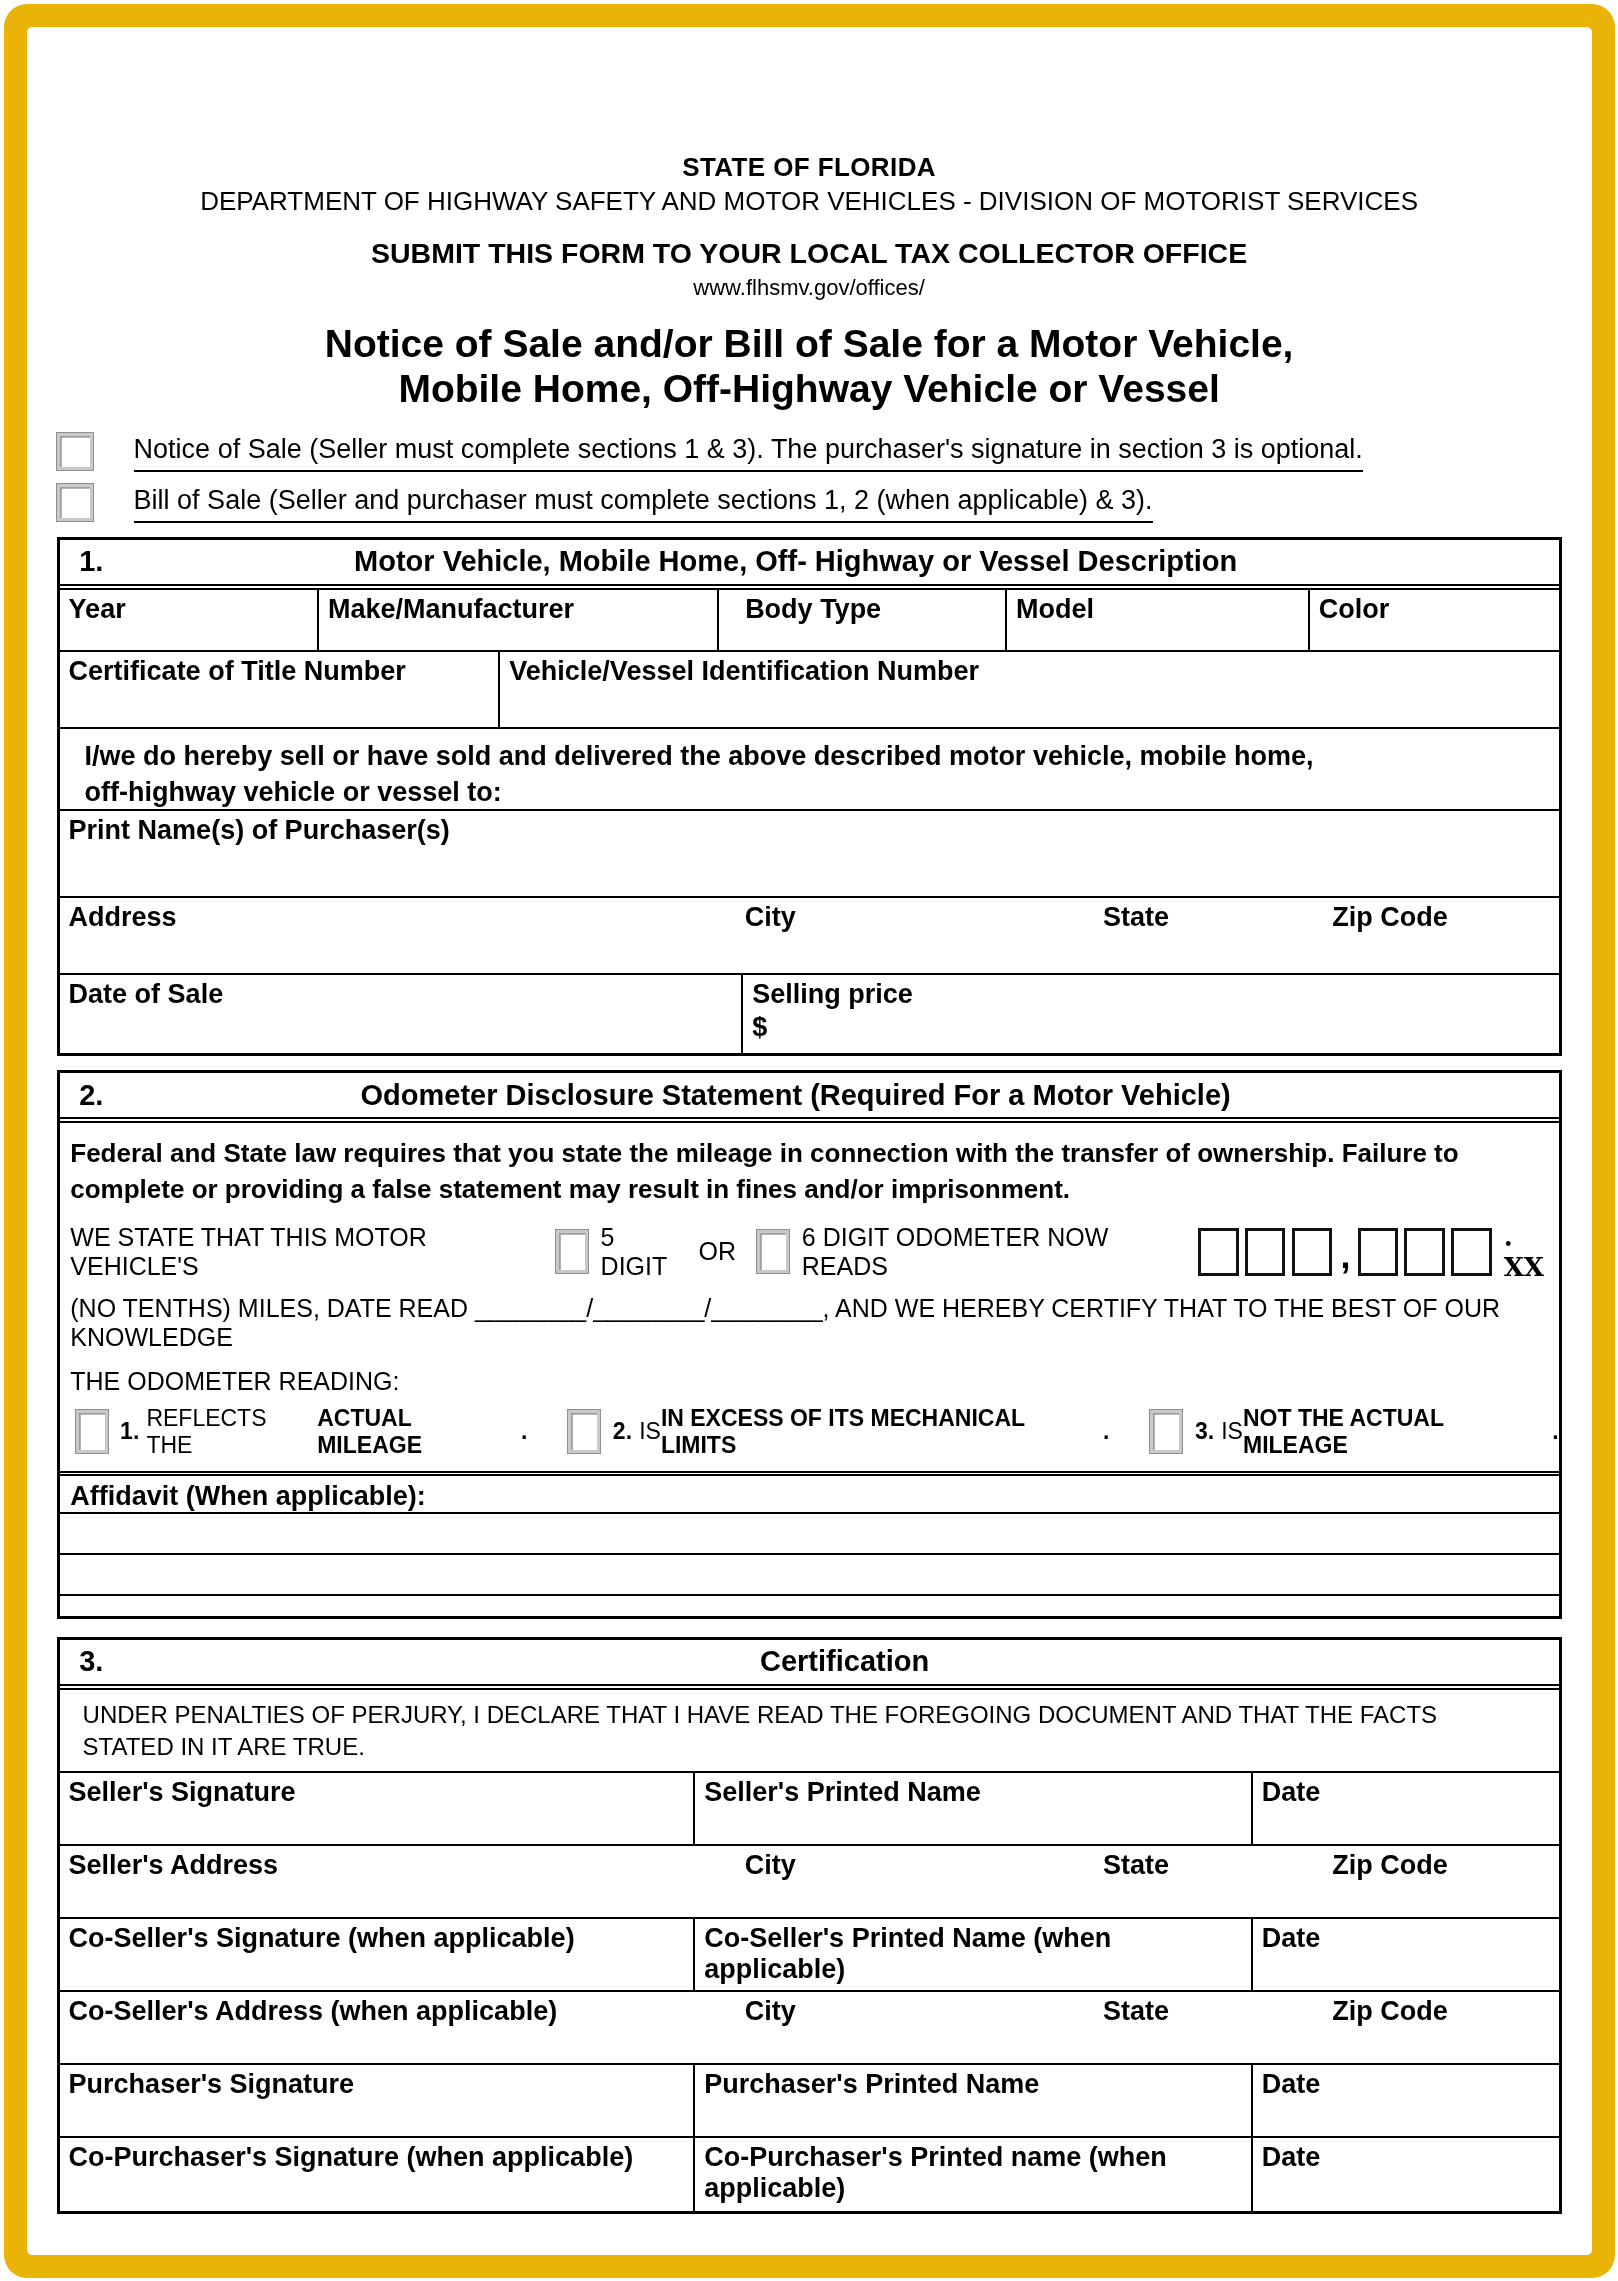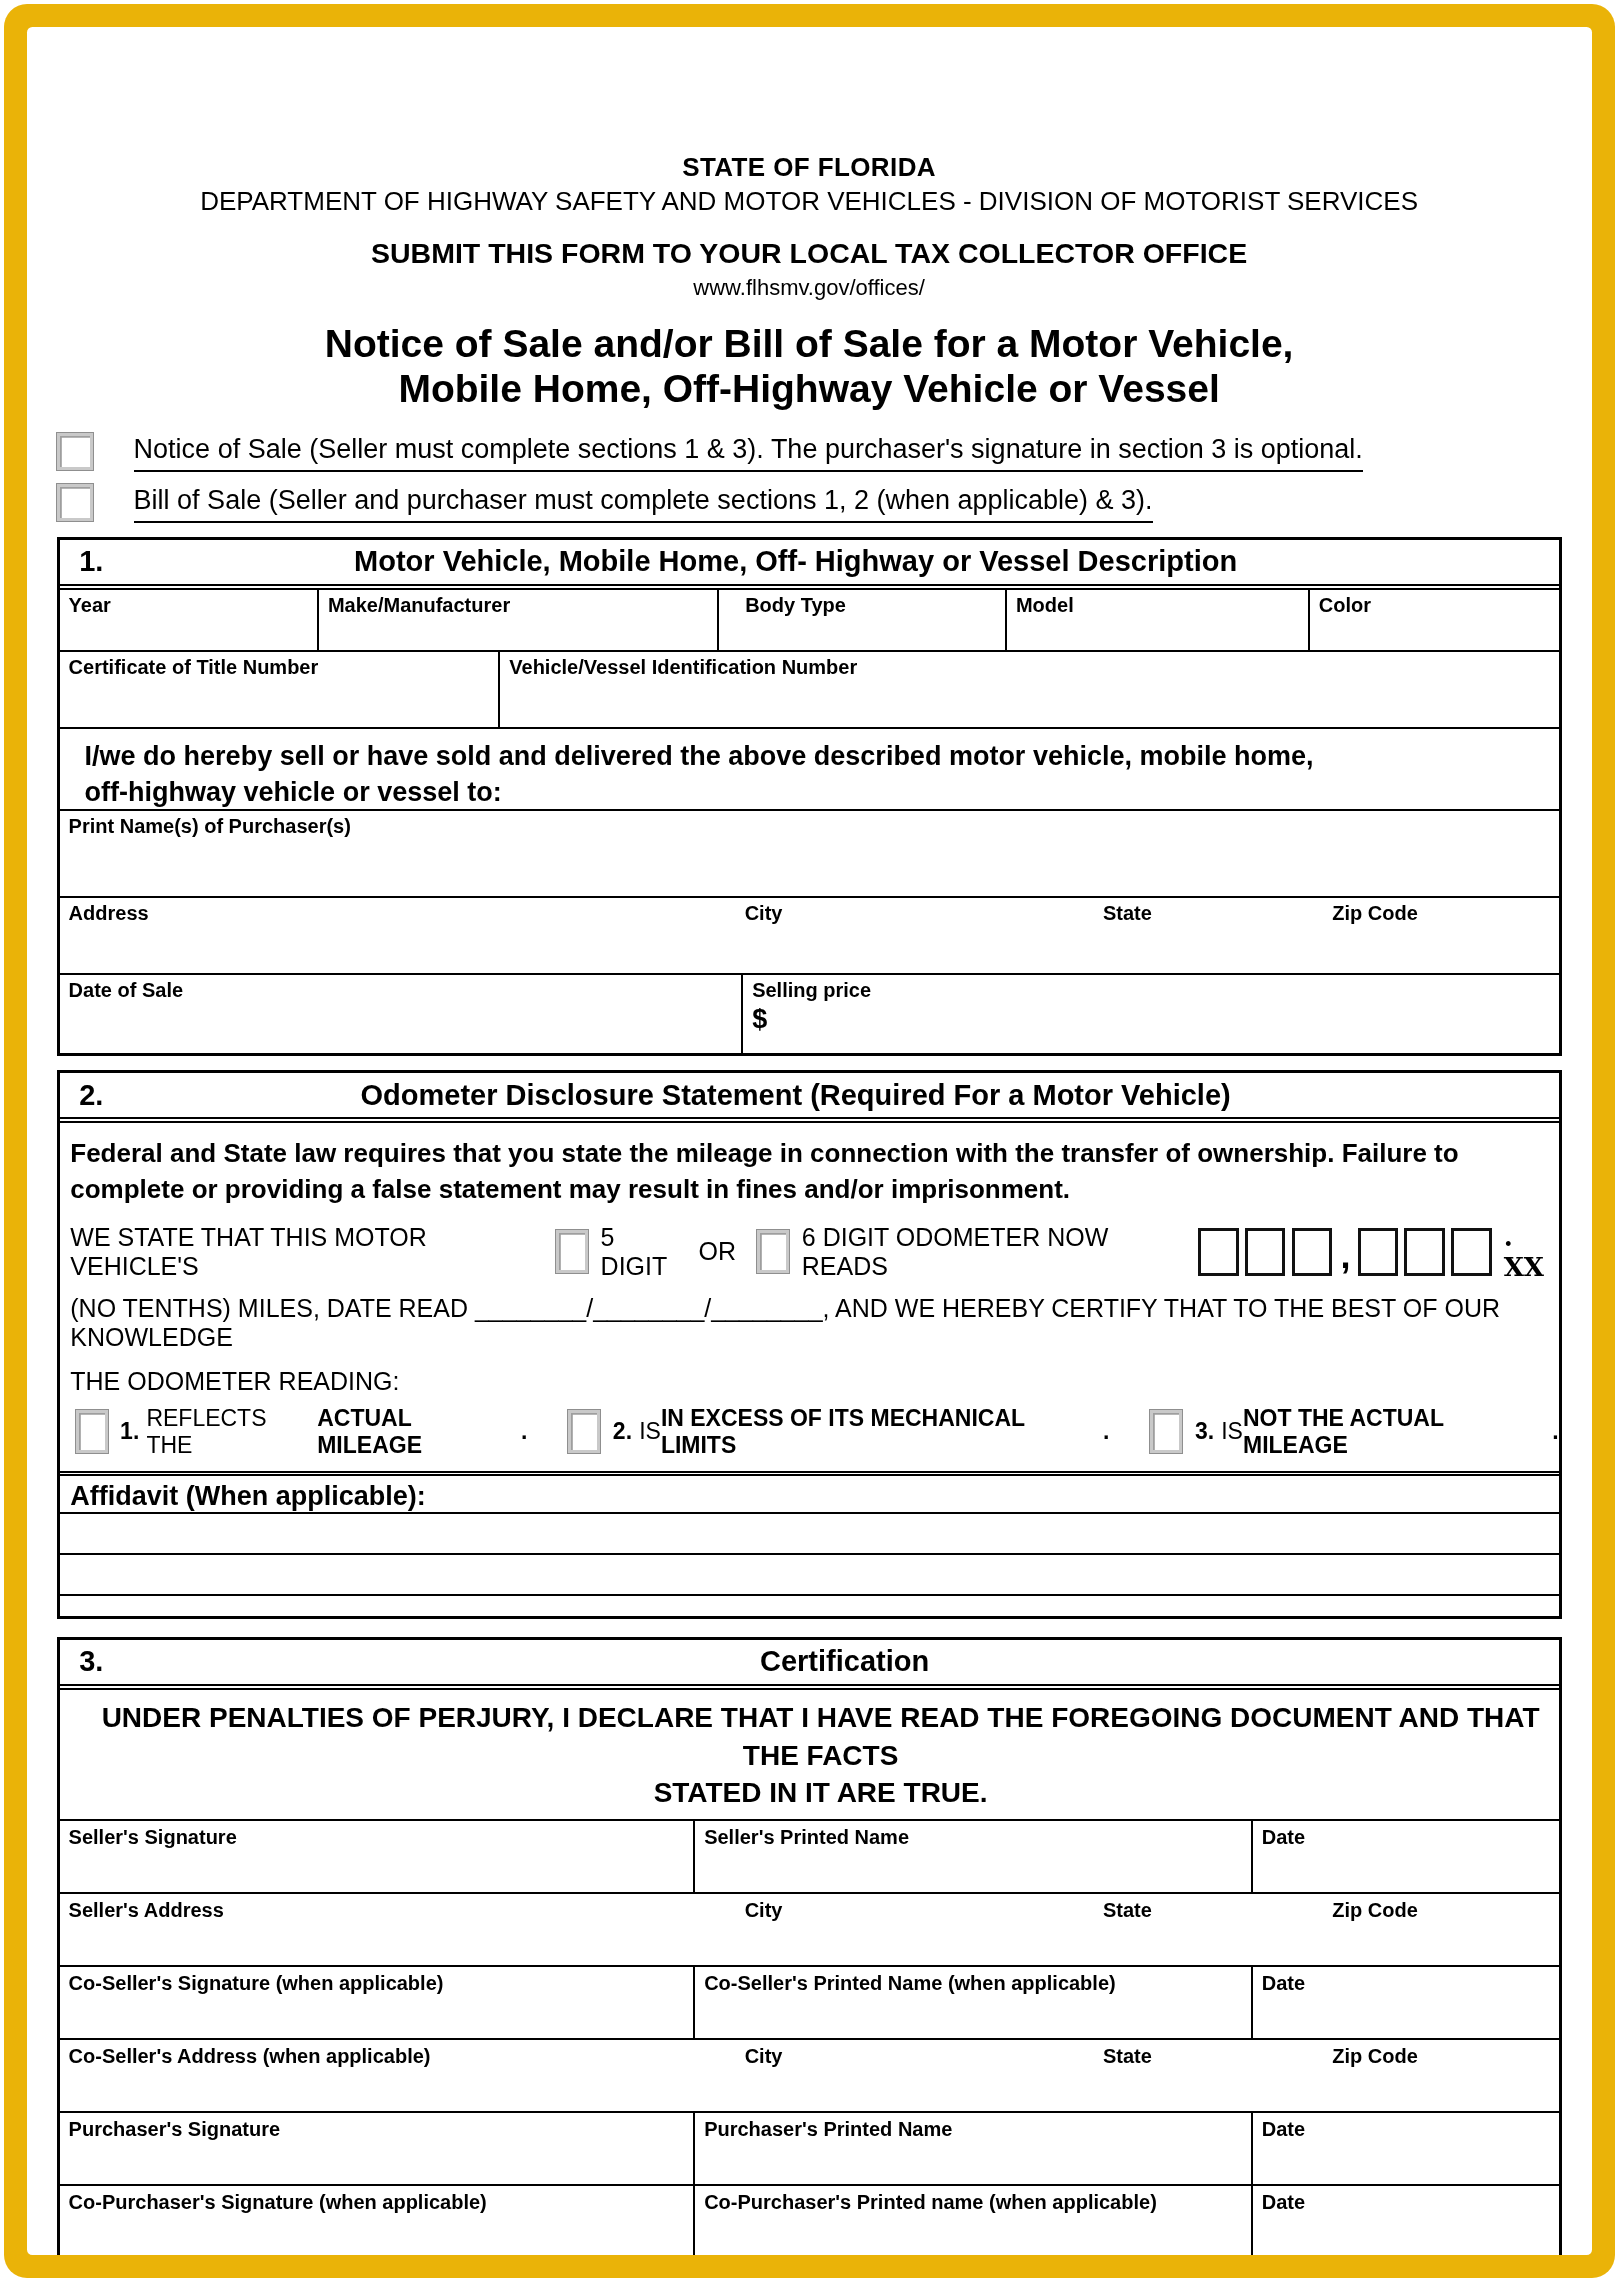--- a/index.html
+++ b/index.html
@@ -32,7 +32,7 @@
 
   .row { display:flex; border-bottom:2.7px solid #000; }
   .row:last-child { border-bottom:none; }
-  .cell { padding:4.5px 9px; font-size:20px; font-weight:bold; }
+  .cell { padding:4.5px 9px; font-size:27px; font-weight:bold; }
   .vline { border-right:2.7px solid #000; }
 
   

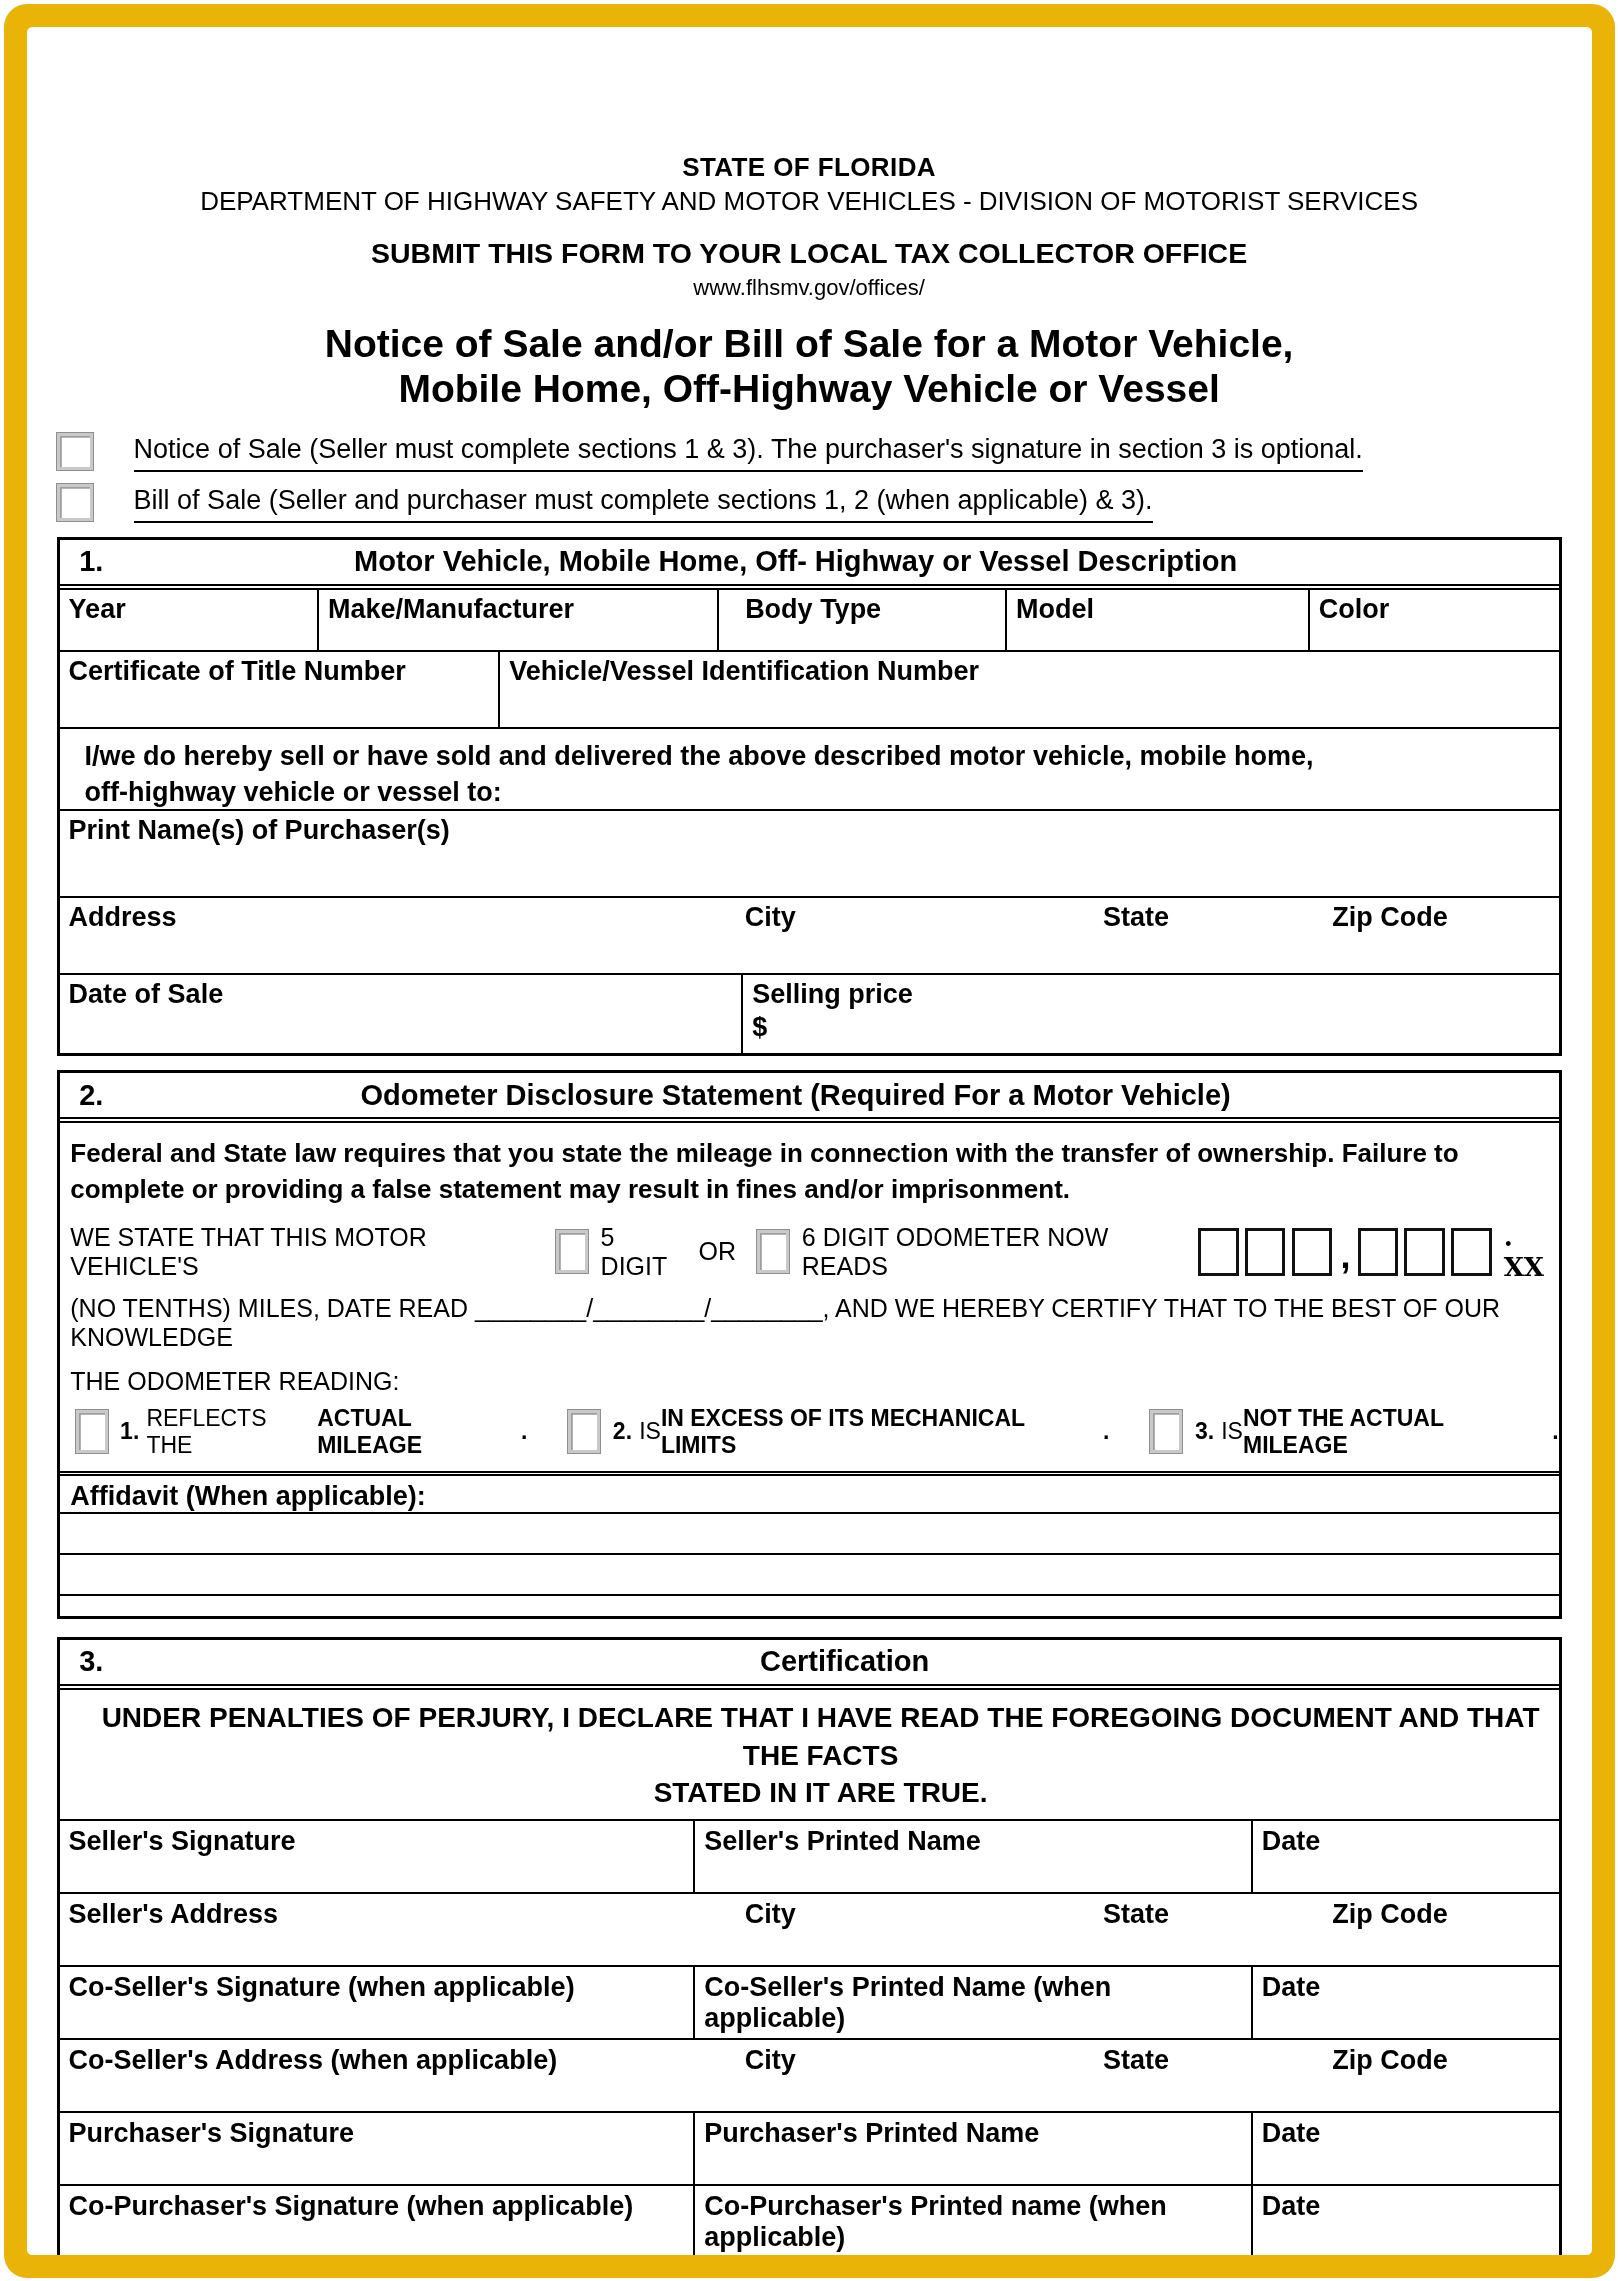--- a/index.html
+++ b/index.html
@@ -68,7 +68,7 @@
   .affi-tail { height:19.6px; }
 
   
-  .perjury { display:block; padding:9px 0 7.1px 23px; font-size:28px; font-weight:bold; line-height:1.35; border-bottom:2.7px solid #000;text-align:center; }
+  .perjury { display:block; padding:9px 0 7.1px 23px; font-size:24px; font-weight:normal; line-height:1.35; border-bottom:2.7px solid #000; }
   .r-sig { height:73px; }
   .c1{width:42.4%;} .c2{width:37.2%;} .c3{flex:1;}
 </style>

